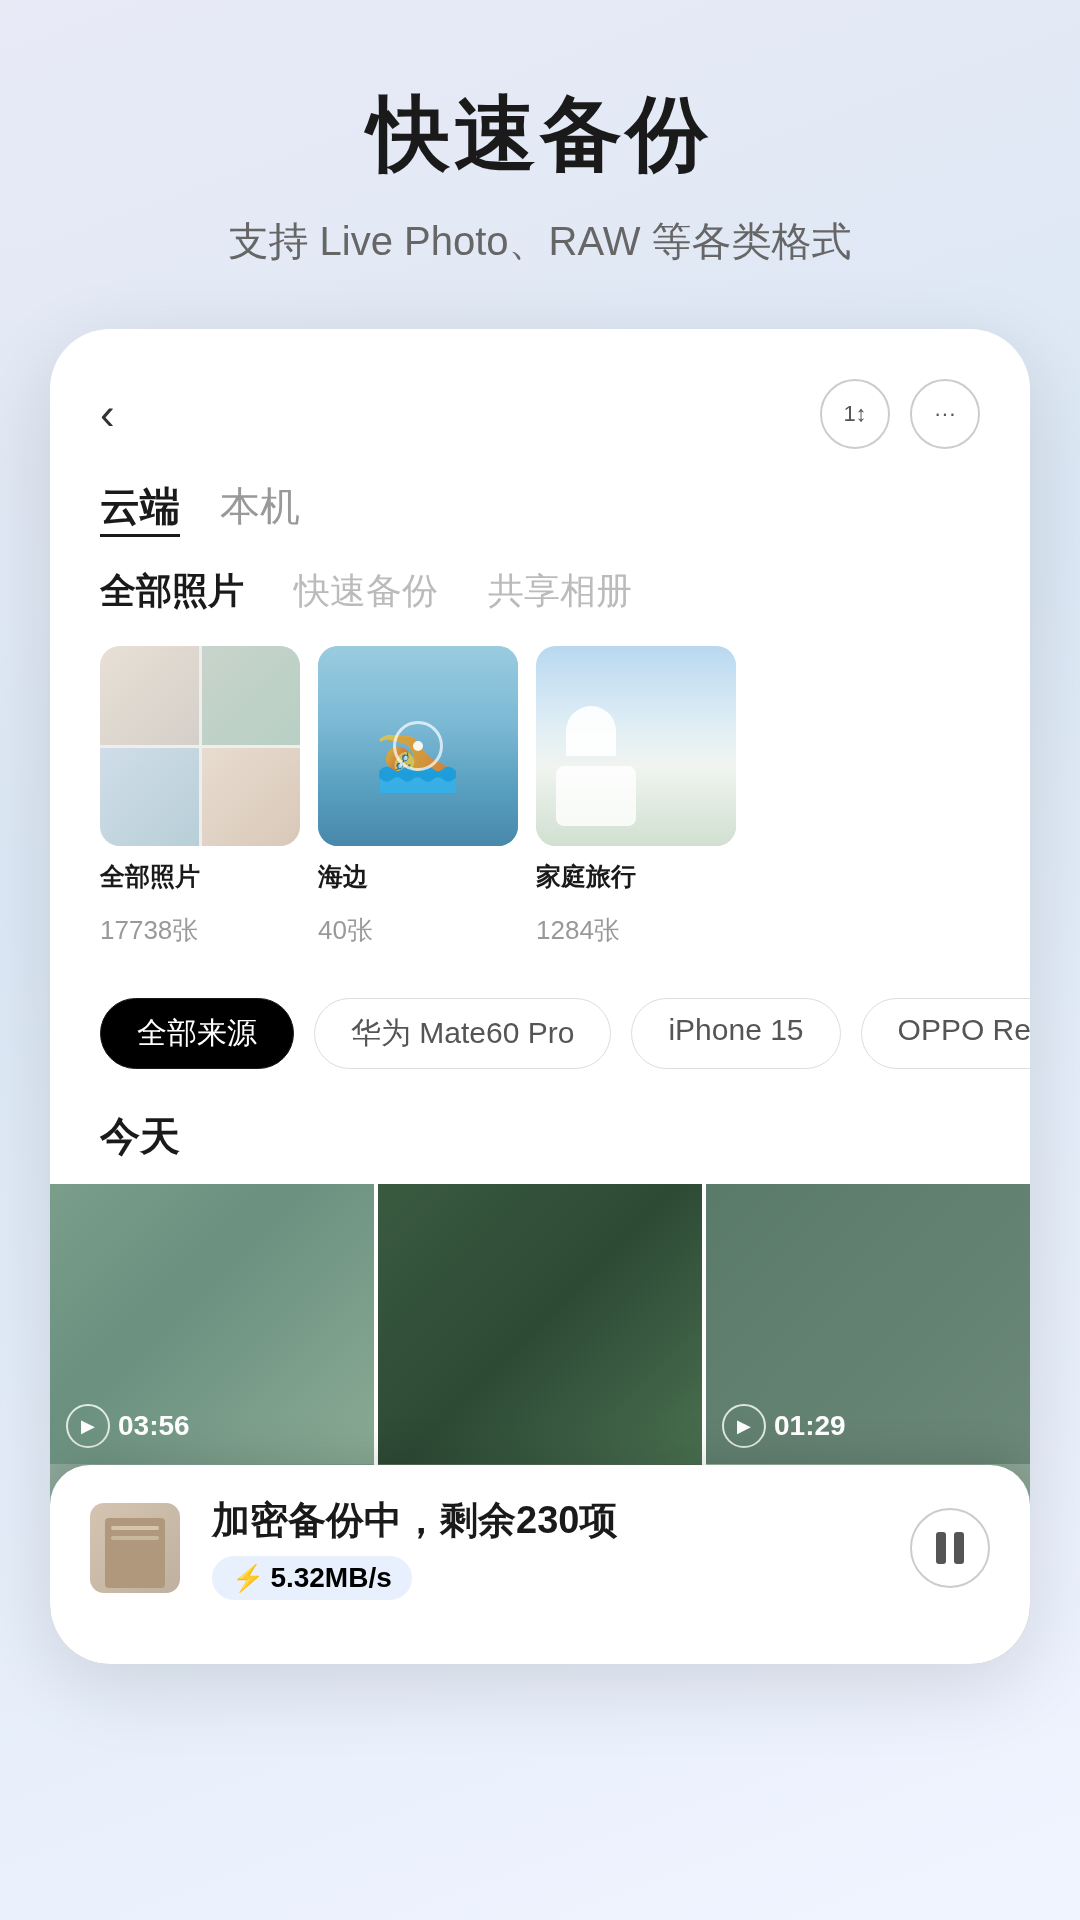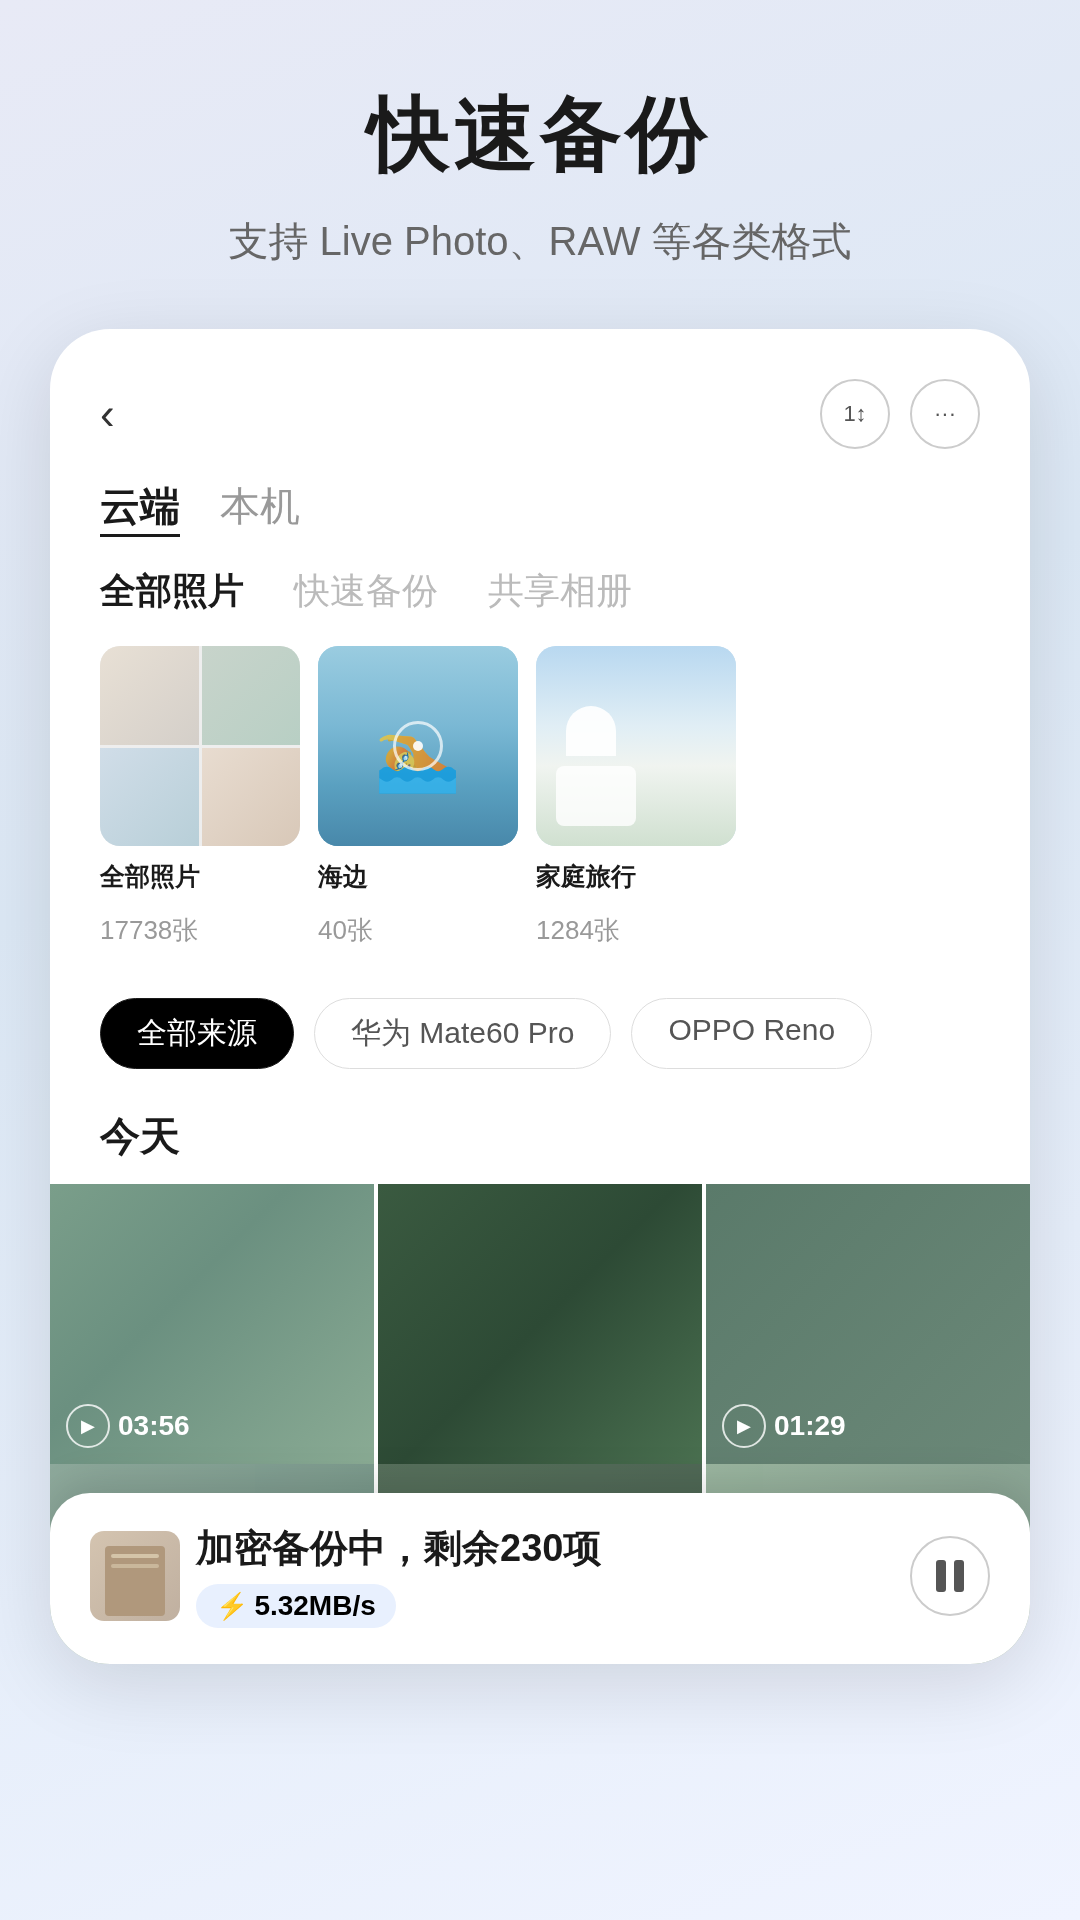--- a/index.html
+++ b/index.html
@@ -436,6 +436,7 @@
     <div class="filter-row">
       <div class="filter-chip active">全部来源</div>
       <div class="filter-chip">华为 Mate60 Pro</div>
+      <div class="filter-chip">iPhone 15</div>
       <div class="filter-chip">OPPO Reno</div>
     </div>
 

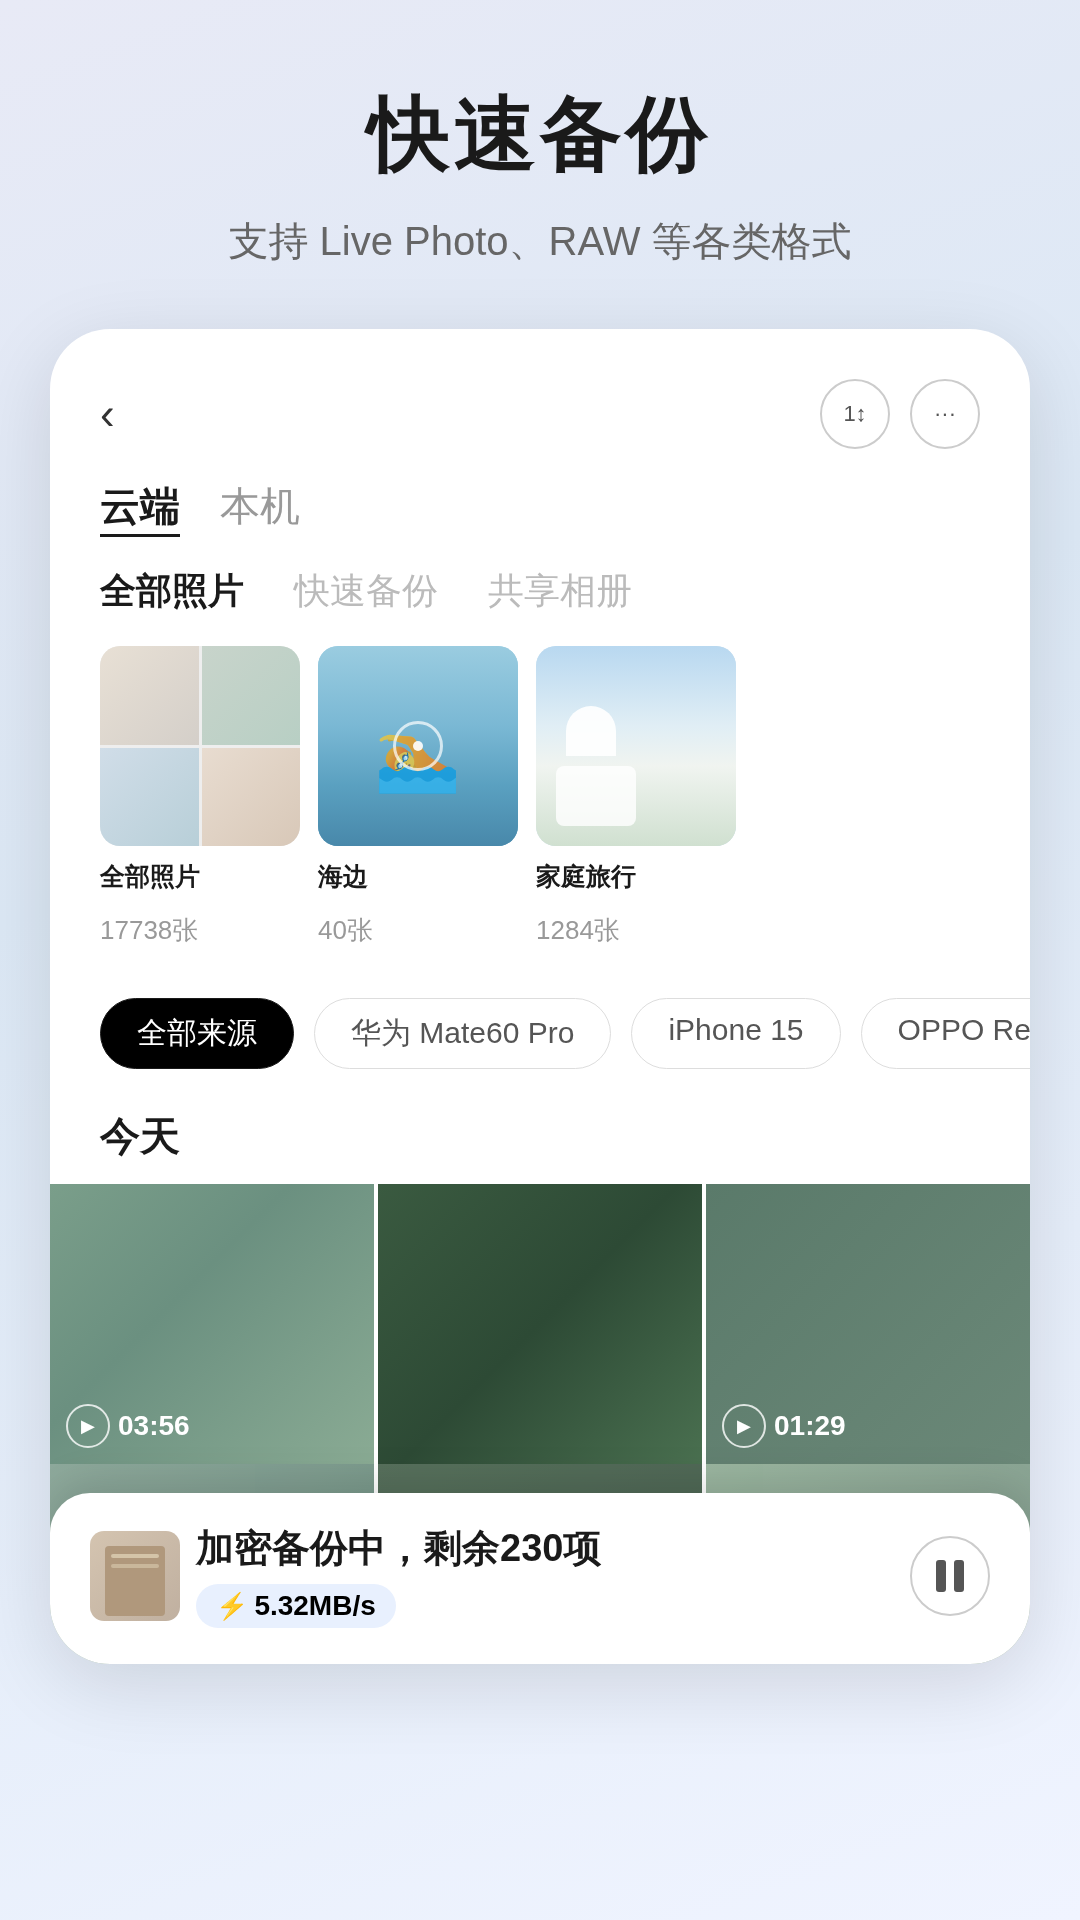--- a/index.html
+++ b/index.html
@@ -233,10 +233,10 @@
       background: #fff;
       border-radius: 40px 40px 0 0;
       box-shadow: 0 -10px 40px rgba(0,0,0,0.12);
-      padding: 30px 40px 36px;
-      display: flex;
-      align-items: center;
-      gap: 16px;
+      padding: 30px 40px 64px;
+      display: flex;
+      align-items: center;
+      gap: 32px;
     }
     .notif-thumb {
       width: 90px;

